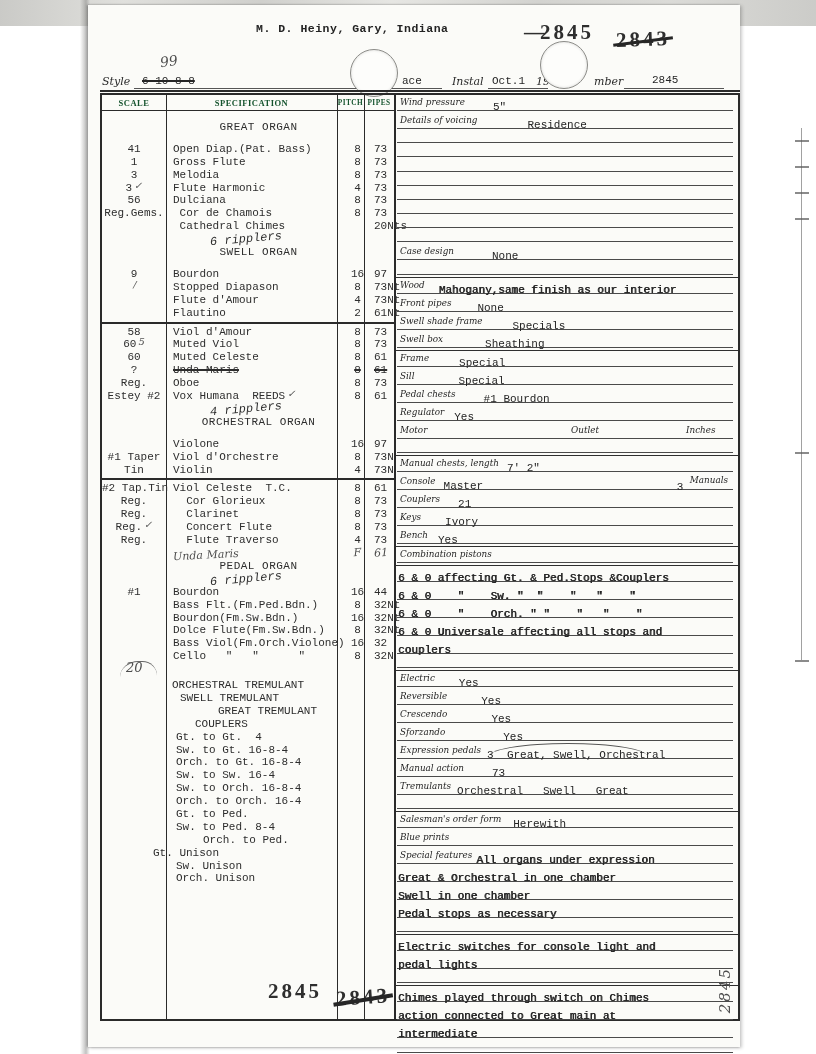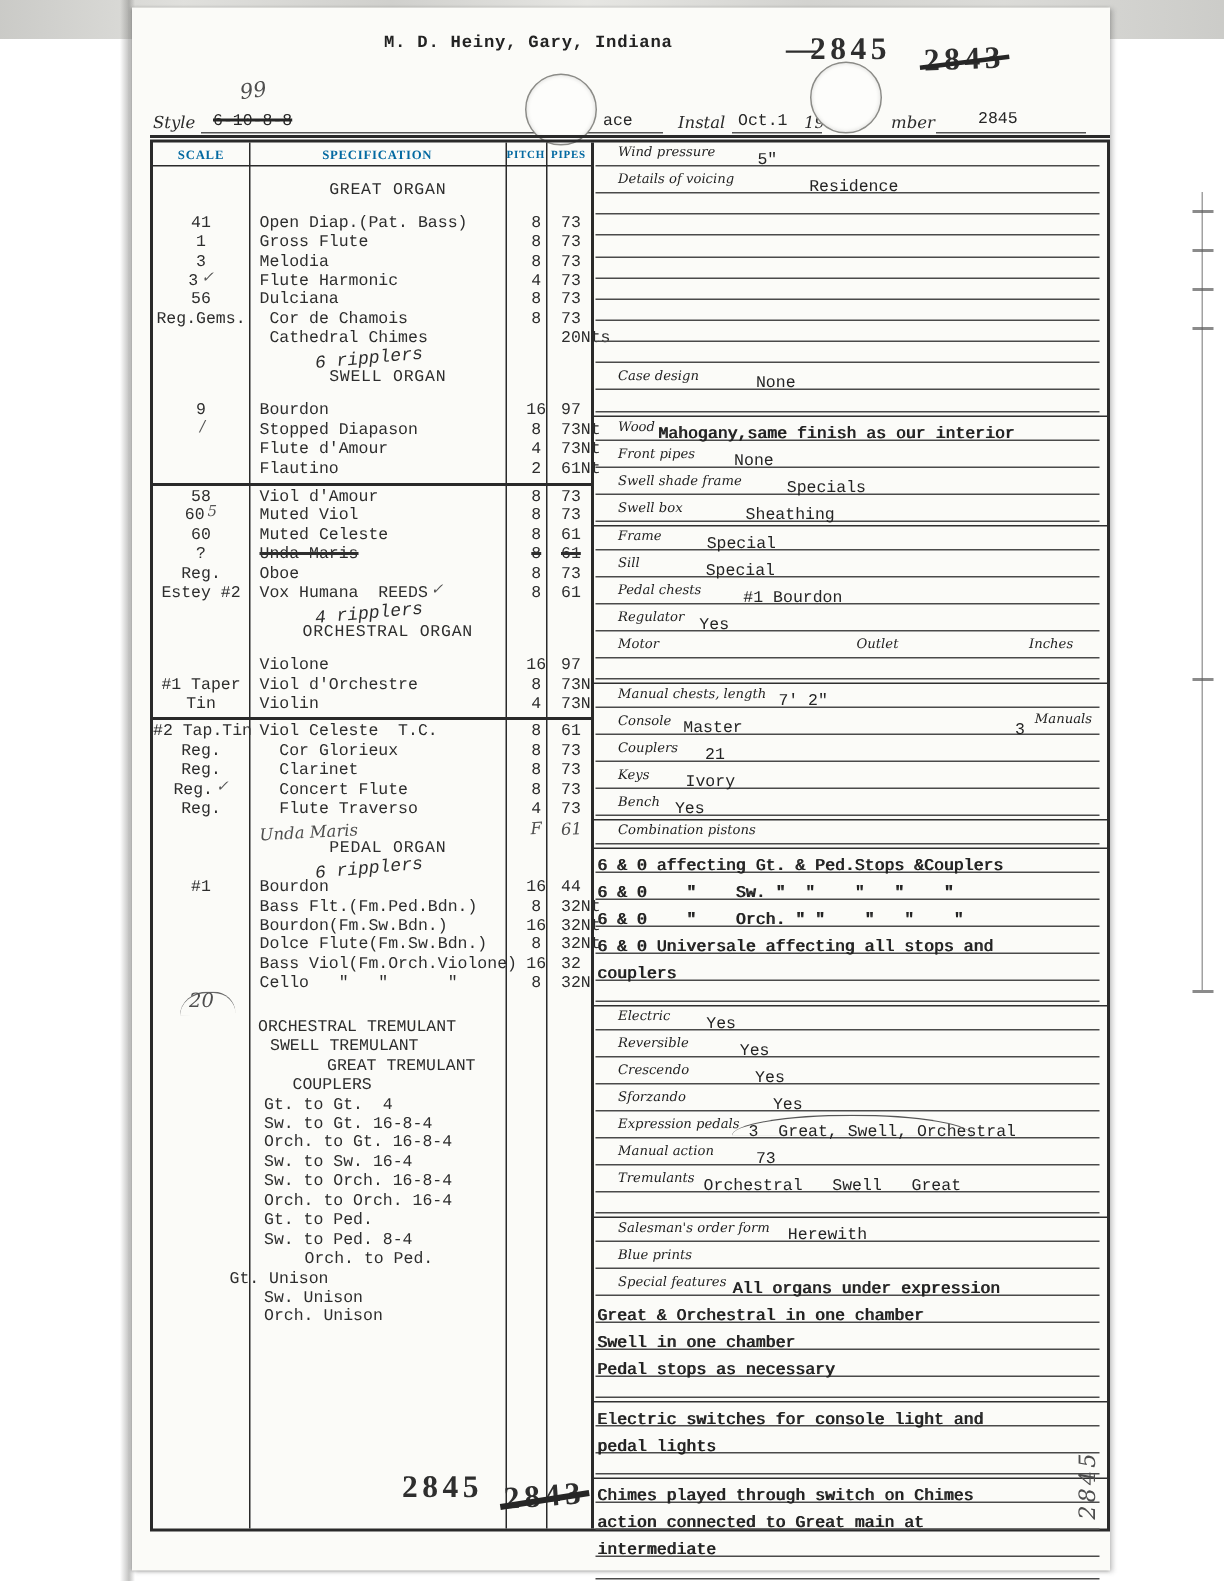--- a/index.html
+++ b/index.html
@@ -38,7 +38,7 @@
   .left-table{position:absolute;left:0;top:0;width:292px;height:100%;border-right:2px solid #2a2a2a;}
   .vline{position:absolute;top:0;bottom:0;width:1.4px;background:#2a2a2a;}
   .head-row{position:absolute;left:0;top:0;width:100%;height:15px;border-bottom:1.6px solid #2a2a2a;
-    display:flex;align-items:center;font-family:"Liberation Serif",serif;font-weight:700;color:#0369a1;}
+    display:flex;align-items:center;font-family:"Liberation Serif",serif;font-weight:700;color:#14532d;}
   .hc{text-align:center;font-size:8.5px;letter-spacing:.5px;}
   .stops-body{position:absolute;left:0;top:17px;width:100%;}
   .srow{display:flex;height:12.9px;line-height:12.9px;font-family:"Liberation Mono",monospace;

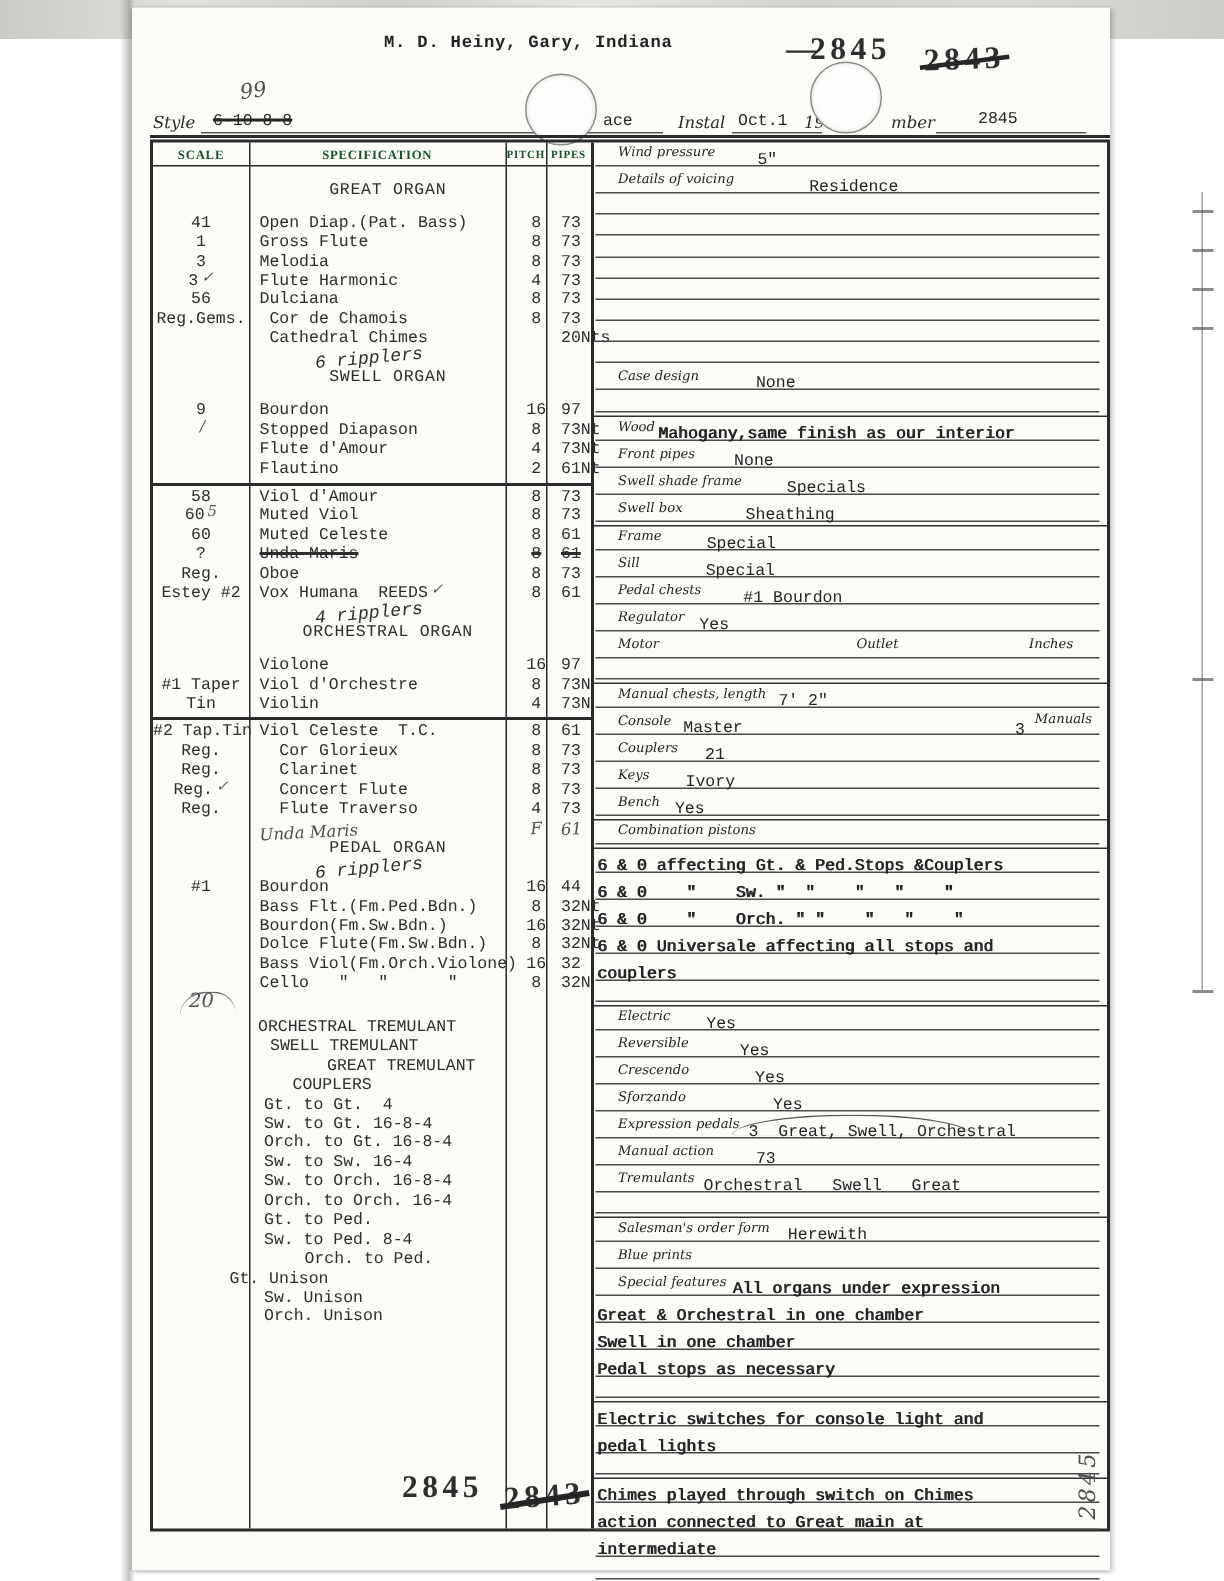--- a/index.html
+++ b/index.html
@@ -63,7 +63,7 @@
   .frow .rule{position:absolute;left:1px;right:5px;bottom:2px;height:1px;background:#4a4a4a;}
   .frow.grouptop{border-top:1.8px solid #2f2f2f;}
   .flabel{font-family:"DejaVu Serif",serif;font-style:italic;font-size:8.8px;color:#1e1e1e;
-    display:inline-block;padding:2px 0 0 16px;vertical-align:top;white-space:nowrap;}
+    display:inline-block;padding:2px 0 0 4px;vertical-align:top;white-space:nowrap;}
   .fval{font-family:"Liberation Mono",monospace;font-size:11px;color:#242424;position:relative;
     top:1px;z-index:1;white-space:pre;display:inline-block;}
   .fval.b{text-shadow:.6px 0 0 currentColor;}

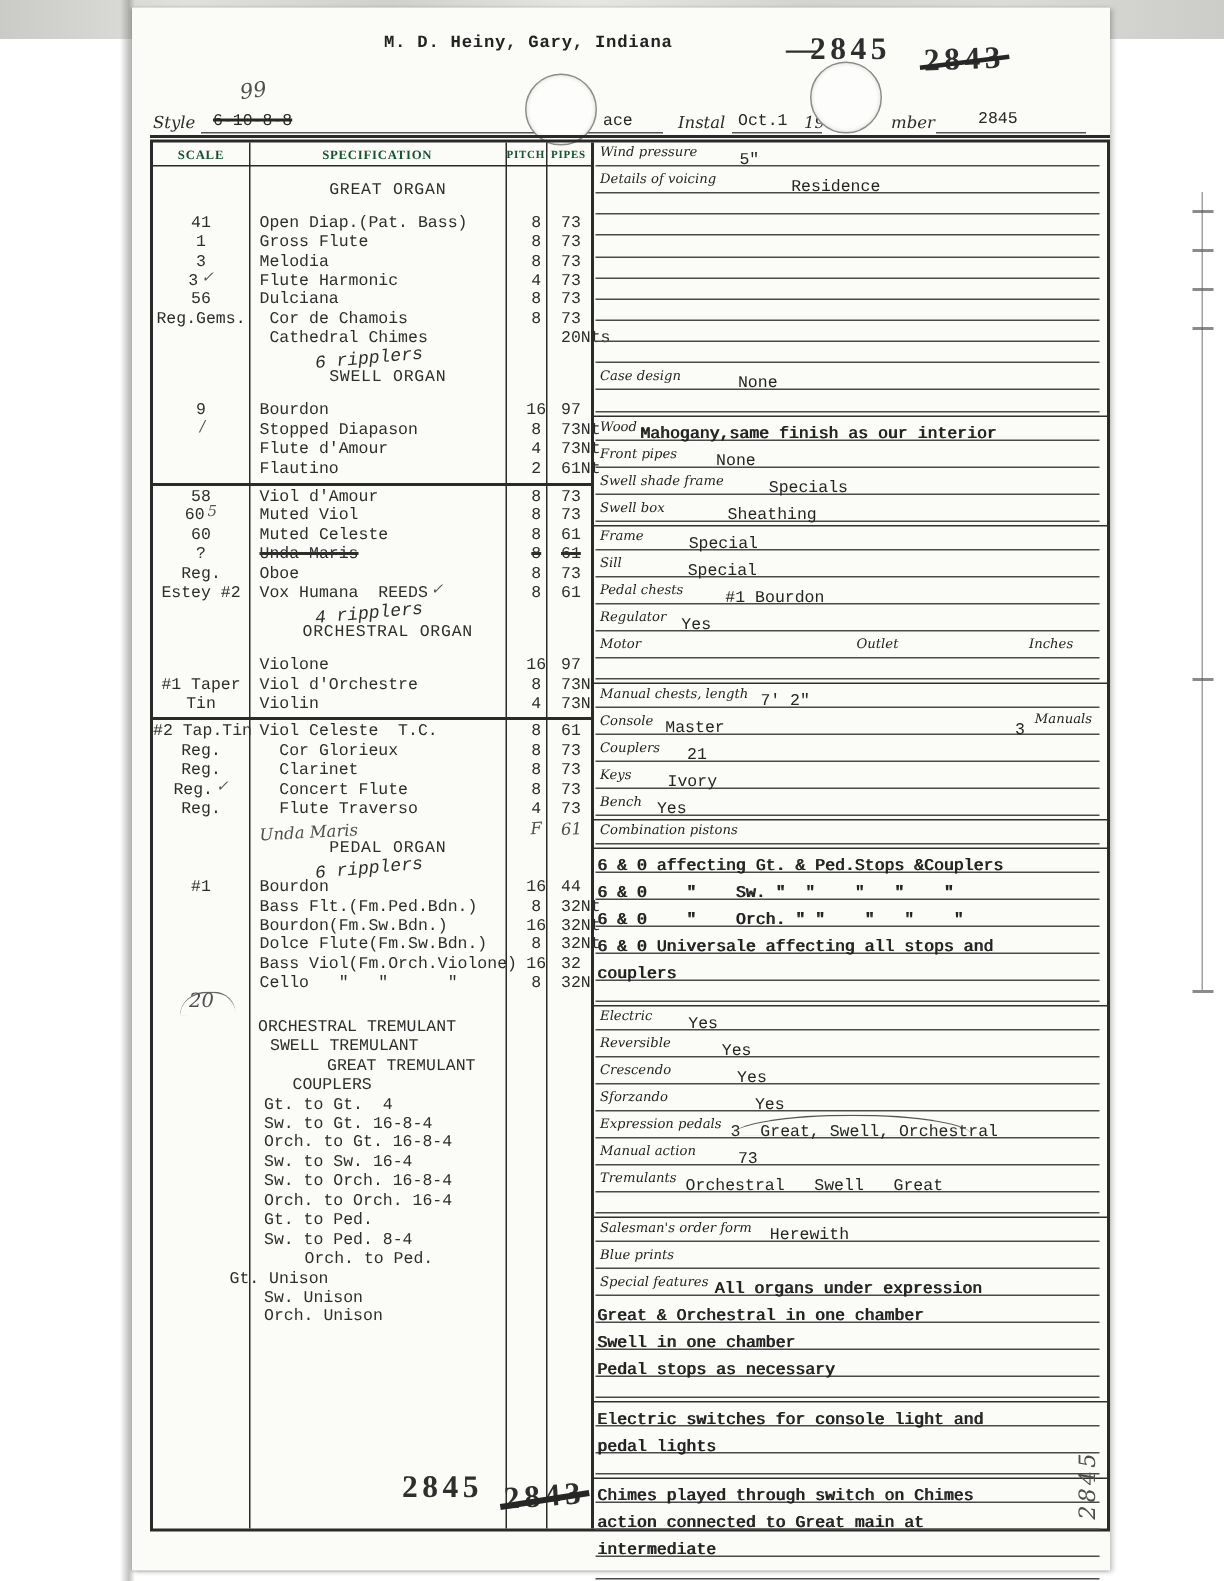--- a/index.html
+++ b/index.html
@@ -225,7 +225,7 @@
           <div class="frow">
             <div class="rule"></div>
           </div>
-          <div class="frow grouptop"><div class="rule"></div><span class="flabel">Wood</span><span class="fval b" style="margin-left: 2px;">Mahogany,same finish as our interior</span></div>
+          <div class="frow grouptop"><div class="rule"></div><span class="flabel">Wood</span><span class="fval b" style="margin-left: 14px;">Mahogany,same finish as our interior</span></div>
           <div class="frow"><div class="rule"></div><span class="flabel">Front pipes</span><span class="fval" style="margin-left: 26px;">None</span></div>
           <div class="frow"><div class="rule"></div><span class="flabel">Swell shade frame</span><span class="fval" style="margin-left: 30px;">Specials</span></div>
           <div class="frow"><div class="rule"></div><span class="flabel">Swell box</span><span class="fval" style="margin-left: 42px;">Sheathing</span></div>

